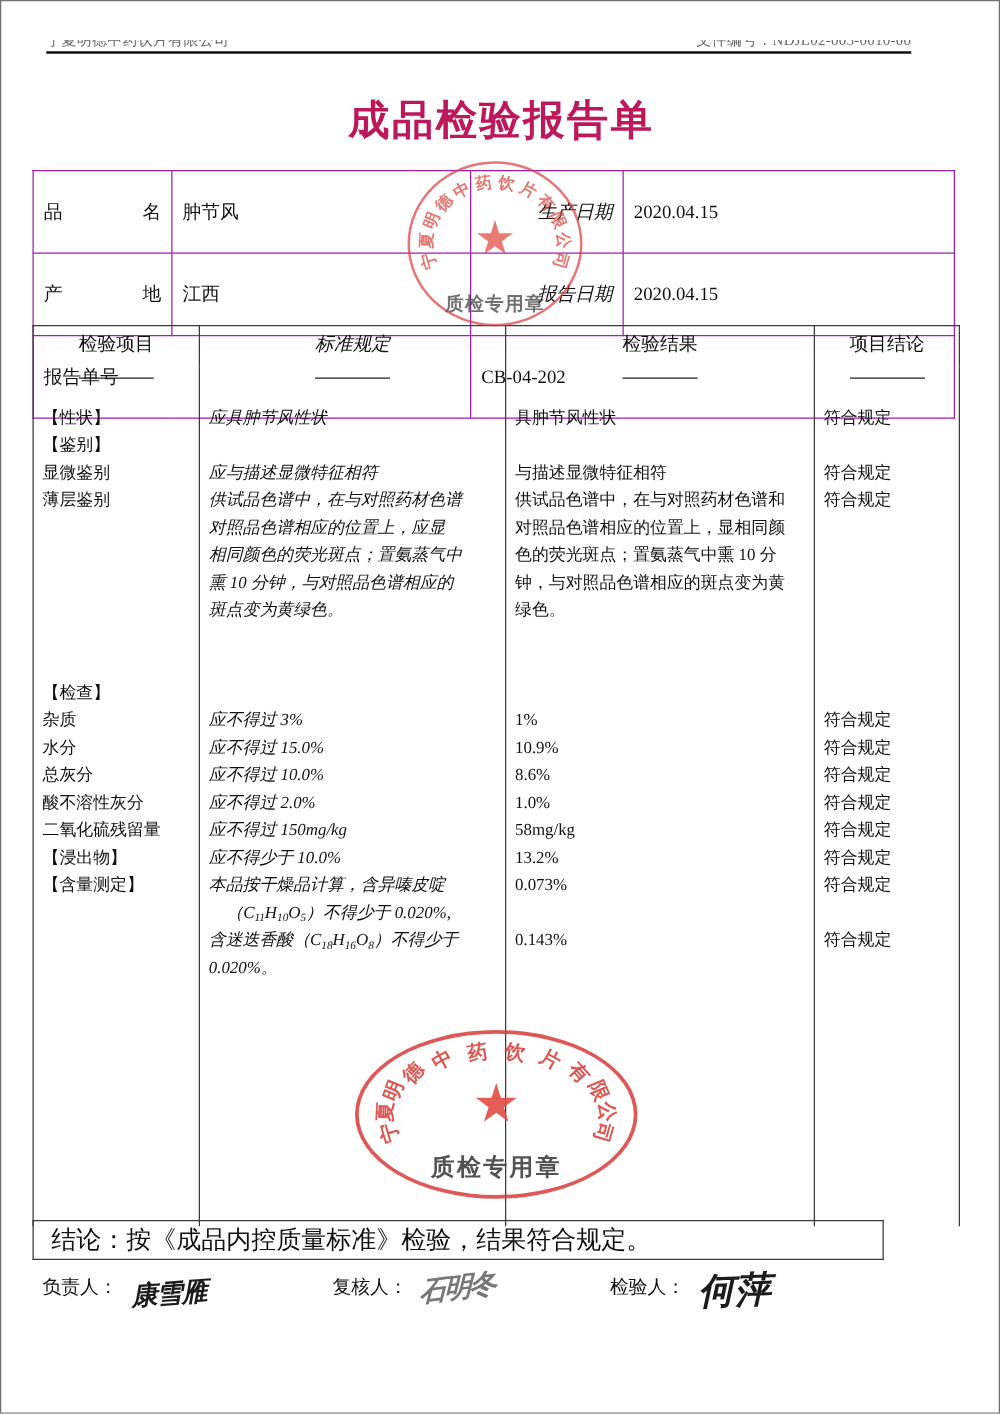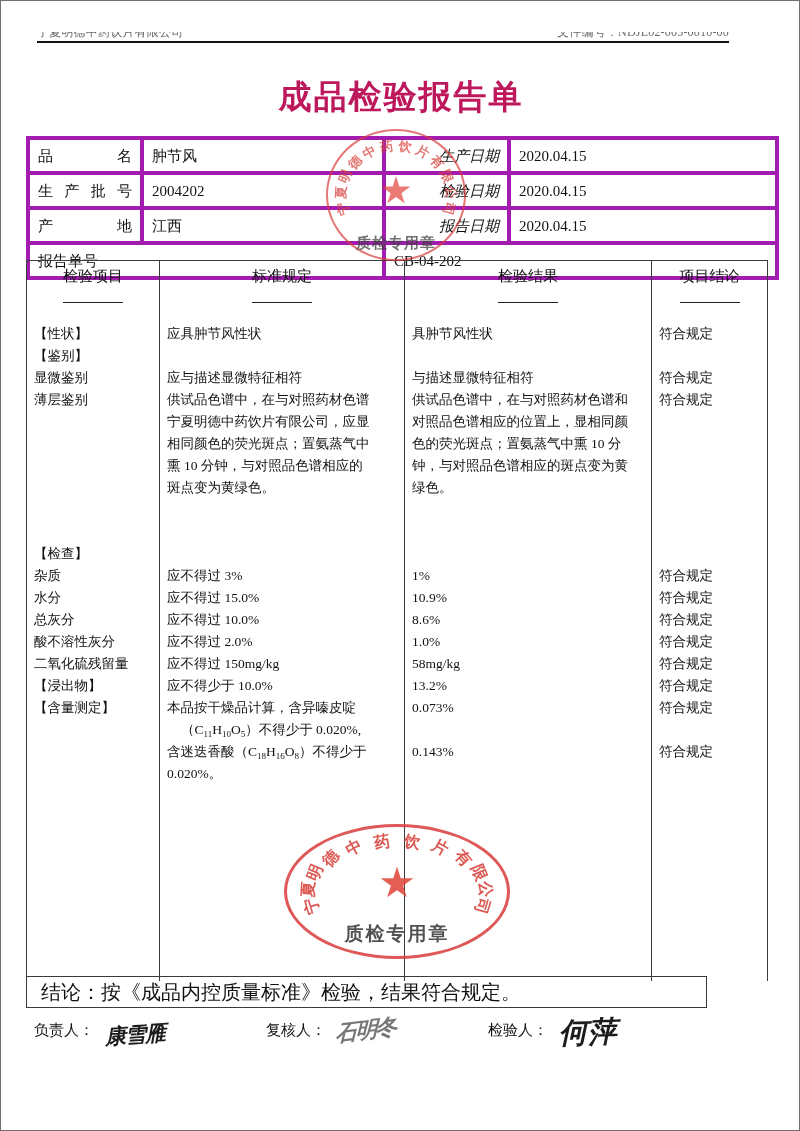--- a/index.html
+++ b/index.html
@@ -86,9 +86,9 @@
     width: 681px;
   }
   table.info td {
-    border: 4px solid #a21caf;
+    border: 1px solid #a21caf;
     height: 31px;
-    padding: 0 8px;
+    padding: 17px 8px;
     font-size: 15px;
     line-height: 20px;
     vertical-align: middle;

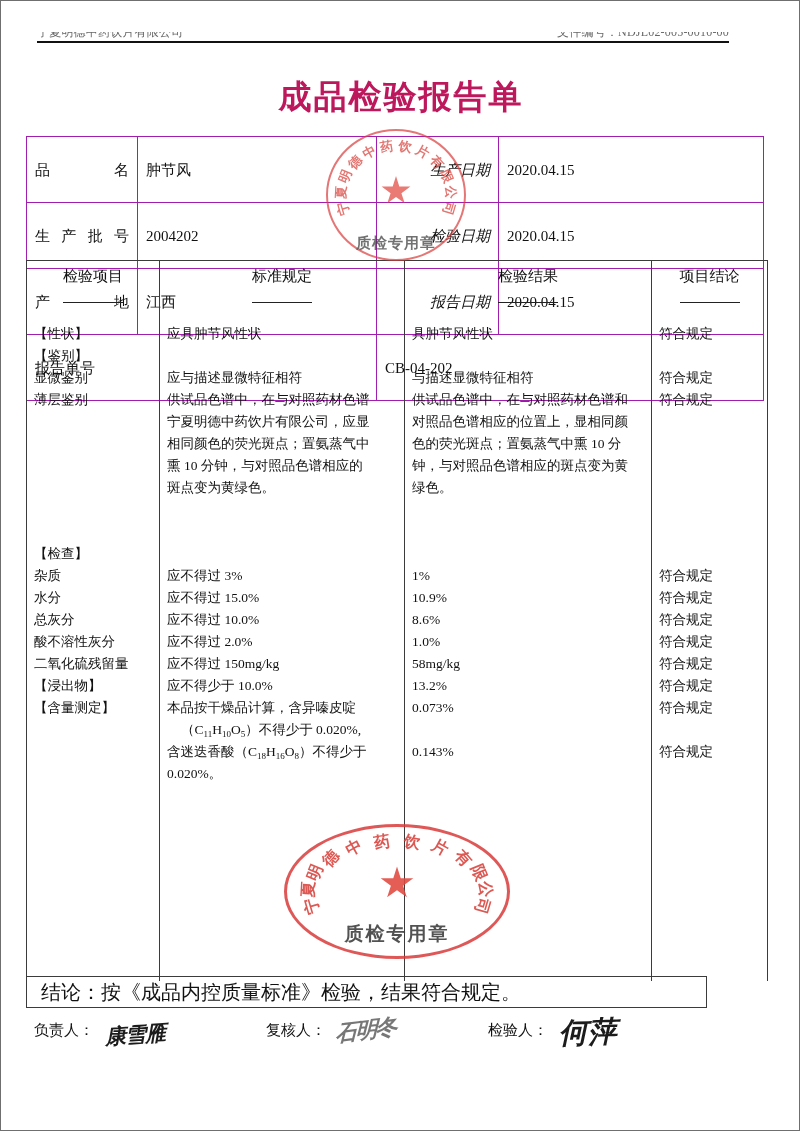--- a/index.html
+++ b/index.html
@@ -267,12 +267,6 @@
         <td class="lbl">品名</td>
         <td class="val">肿节风</td>
         <td class="lbl2">生产日期</td>
-        <td class="val2">2020.04.15</td>
-      </tr>
-      <tr>
-        <td class="lbl">生产批号</td>
-        <td class="val">2004202</td>
-        <td class="lbl2">检验日期</td>
         <td class="val2">2020.04.15</td>
       </tr>
       <tr>

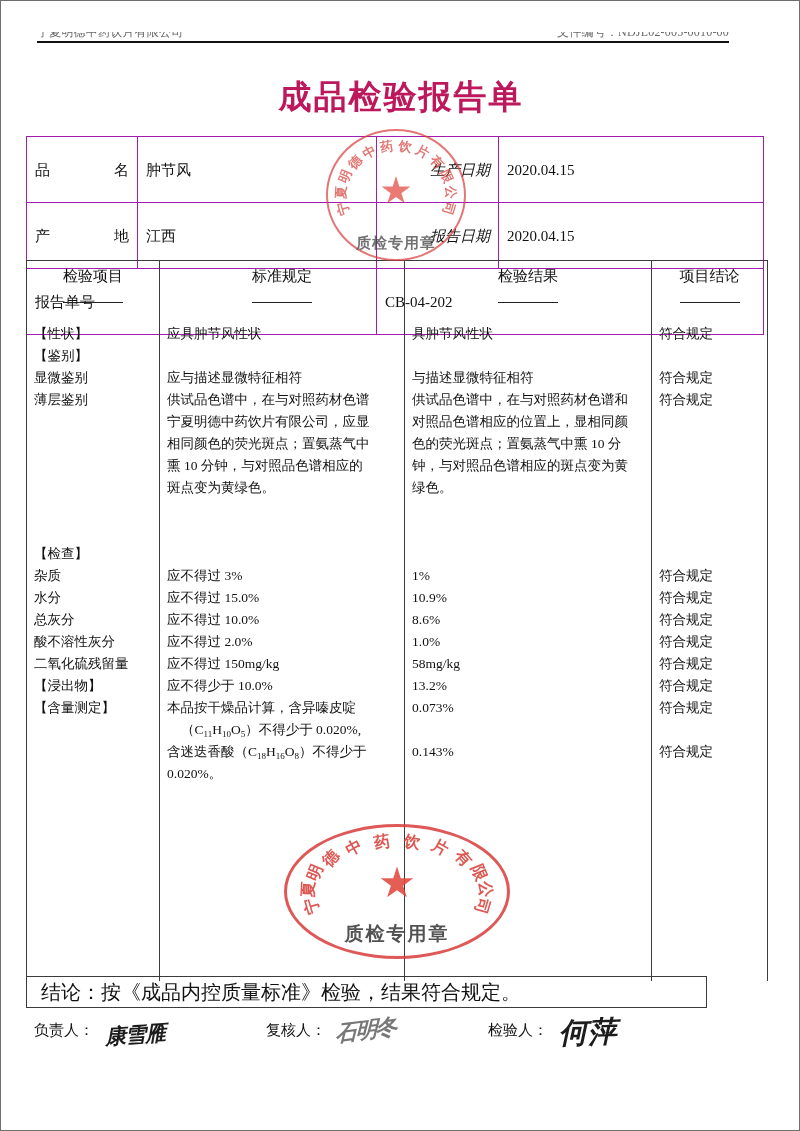--- a/index.html
+++ b/index.html
@@ -135,7 +135,7 @@
     padding-bottom: 18px;
   }
   .c1 { width: 118px; }
-  .c2 { width: 230px; }
+  .c2 { width: 230px; font-style: italic; }
   .c3 { width: 232px; }
   .c4 { width: 101px; }
 

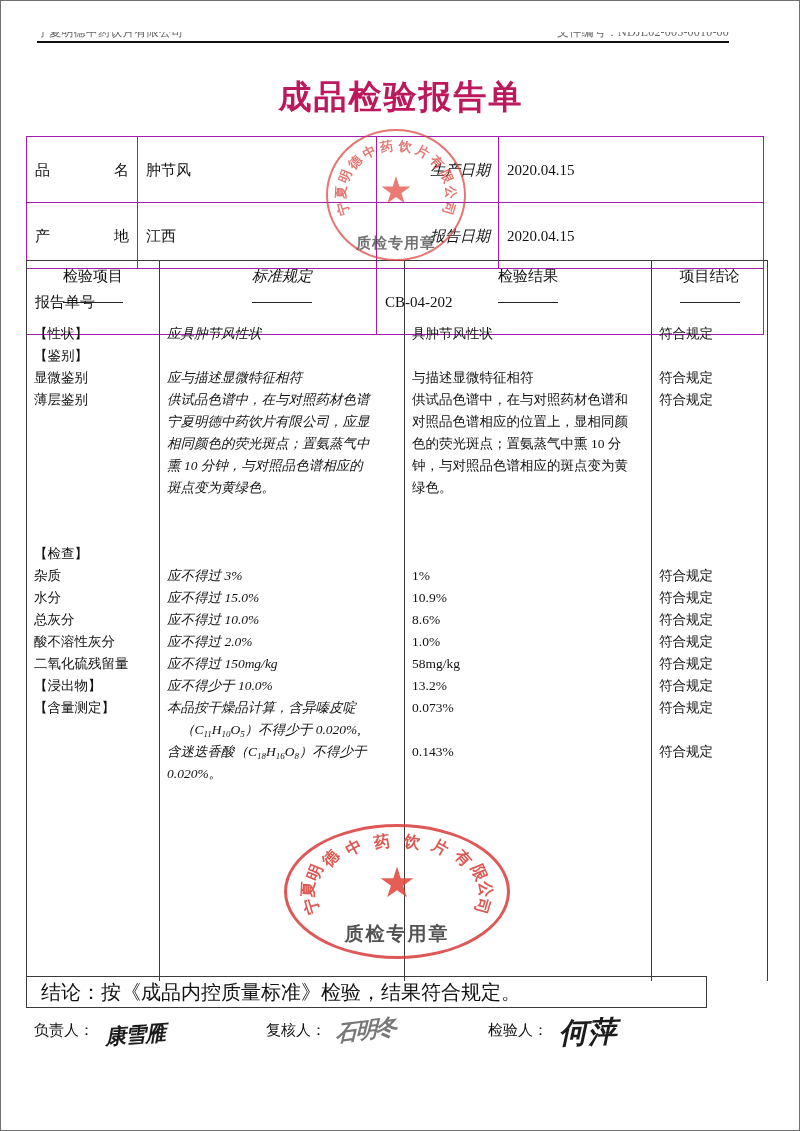--- a/index.html
+++ b/index.html
@@ -321,7 +321,7 @@
           <span class="row-line"></span>
           <span class="row-line">应与描述显微特征相符</span>
           <span class="row-line">供试品色谱中，在与对照药材色谱</span>
-          <span class="row-line">宁夏明德中药饮片有限公司，应显</span>
+          <span class="row-line">对照品色谱相应的位置上，应显</span>
           <span class="row-line">相同颜色的荧光斑点；置氨蒸气中</span>
           <span class="row-line">熏 10 分钟，与对照品色谱相应的</span>
           <span class="row-line">斑点变为黄绿色。</span>

